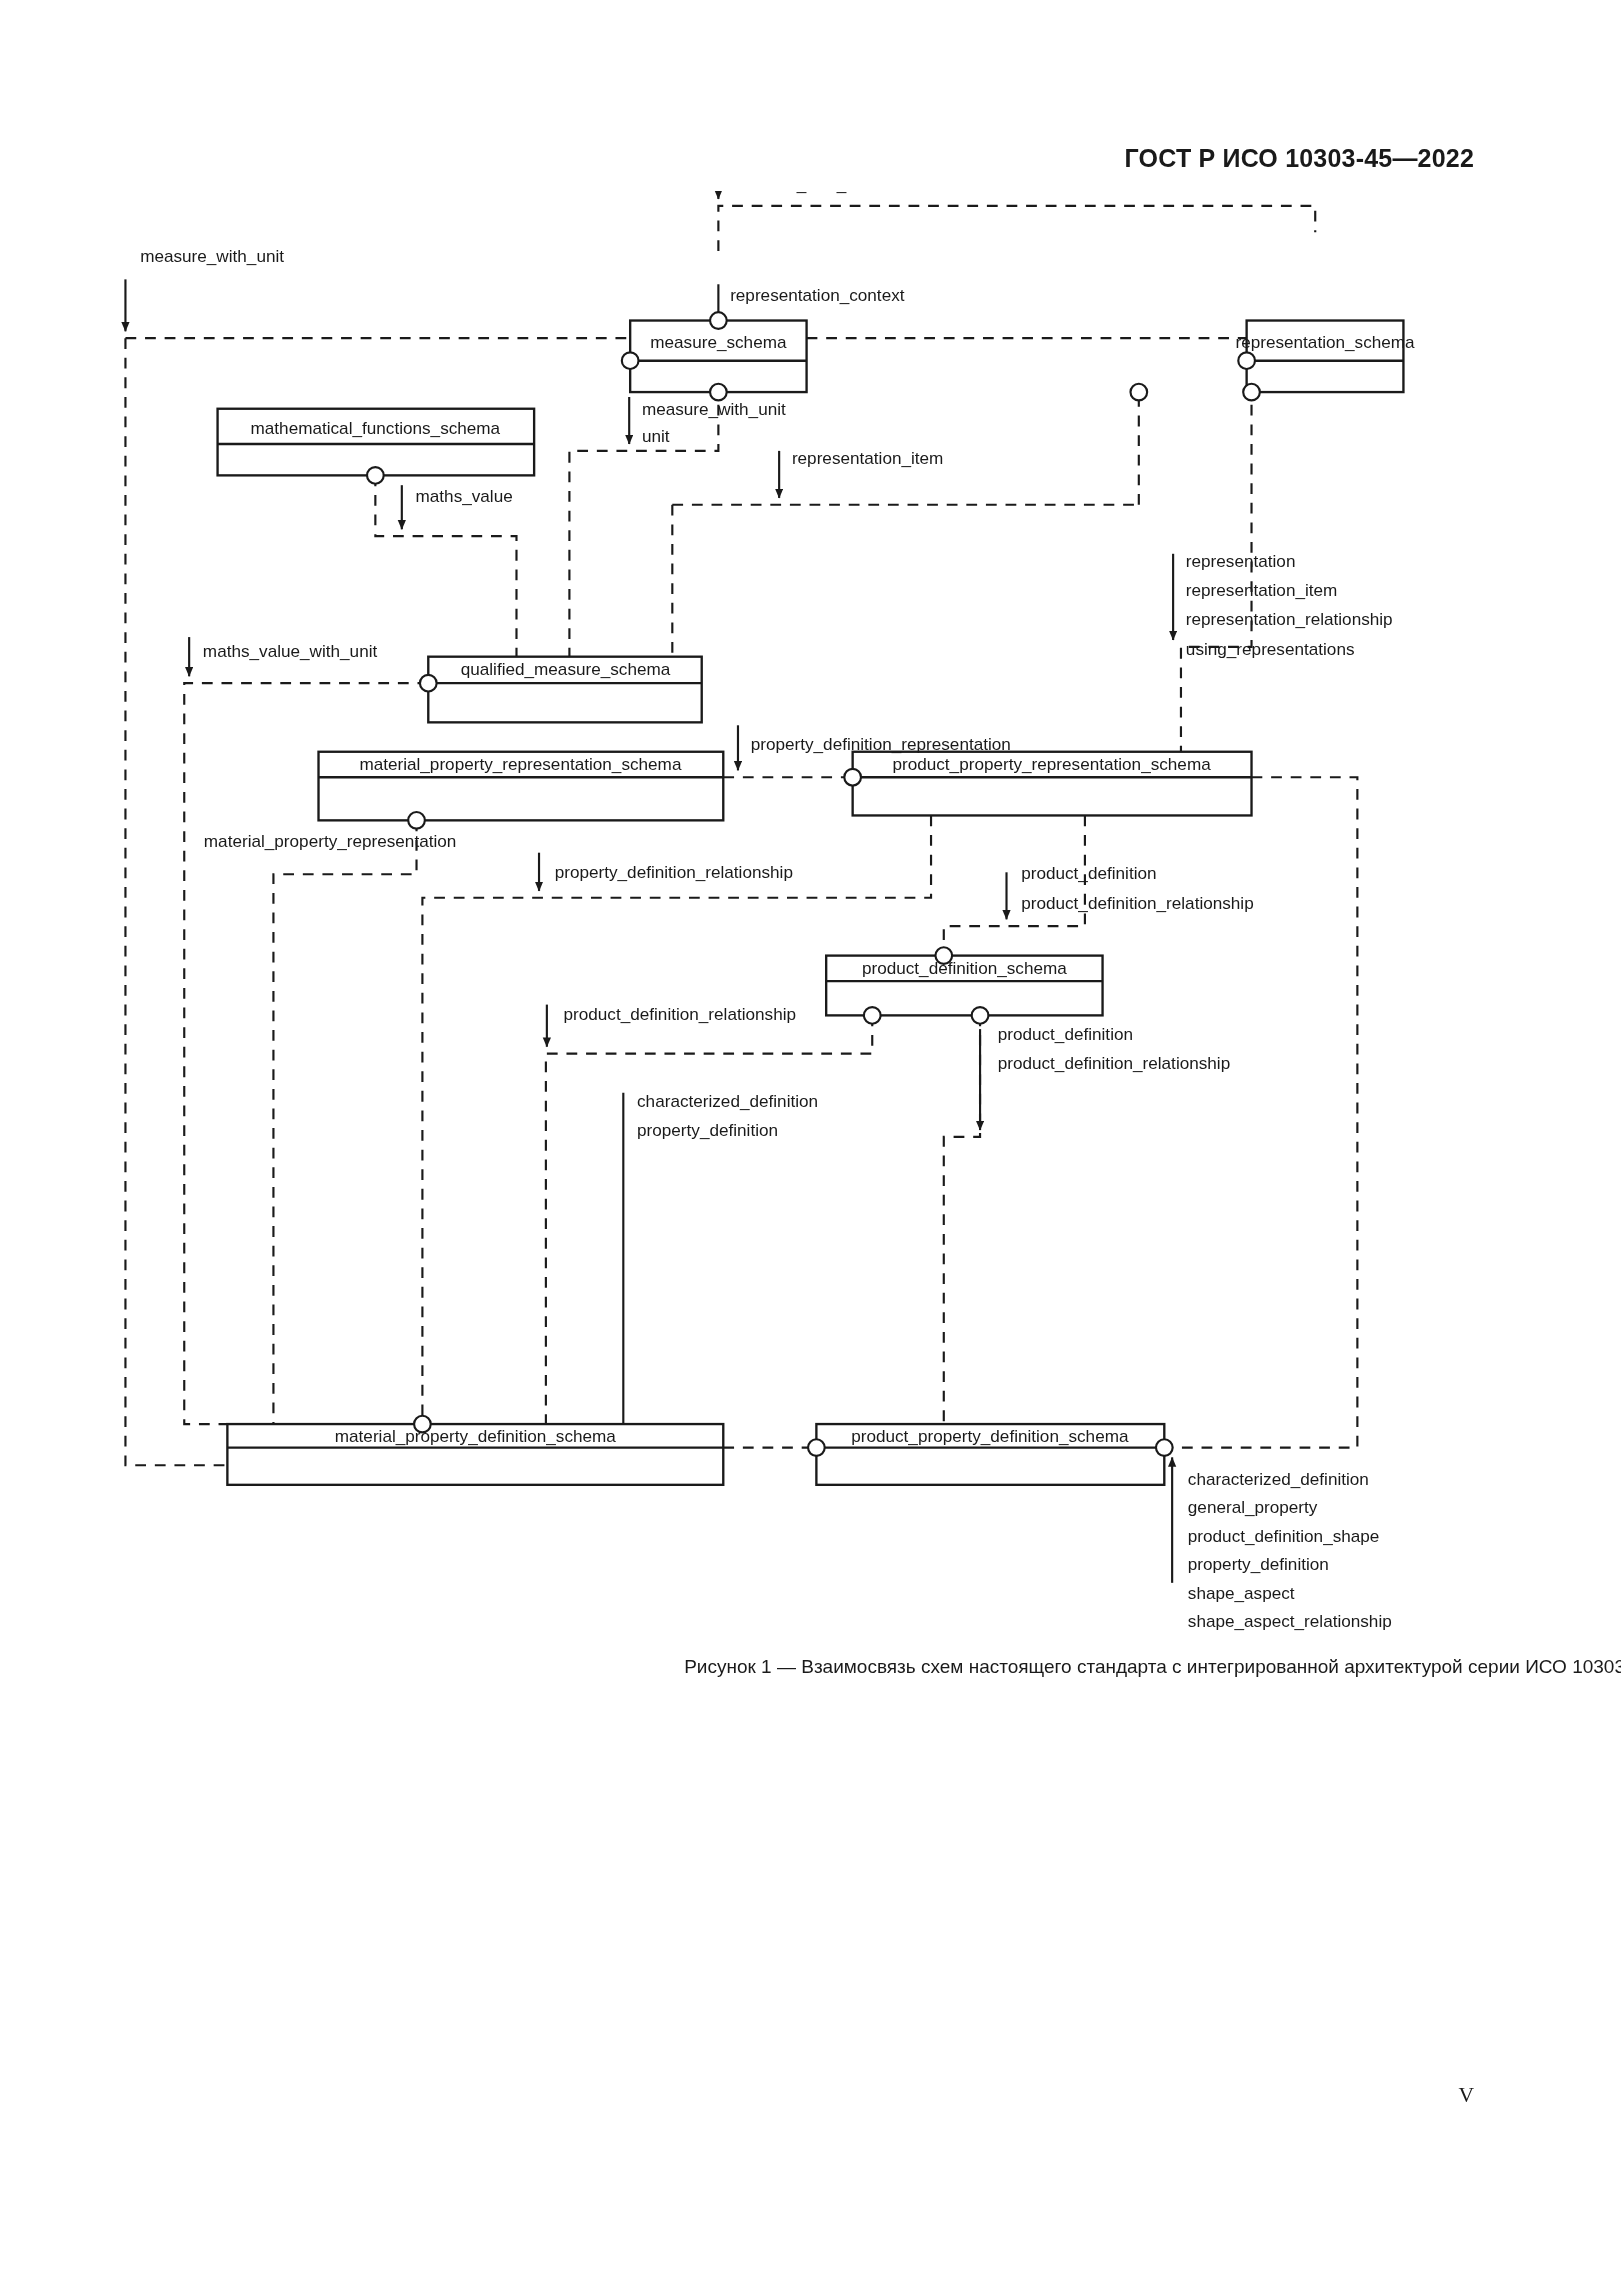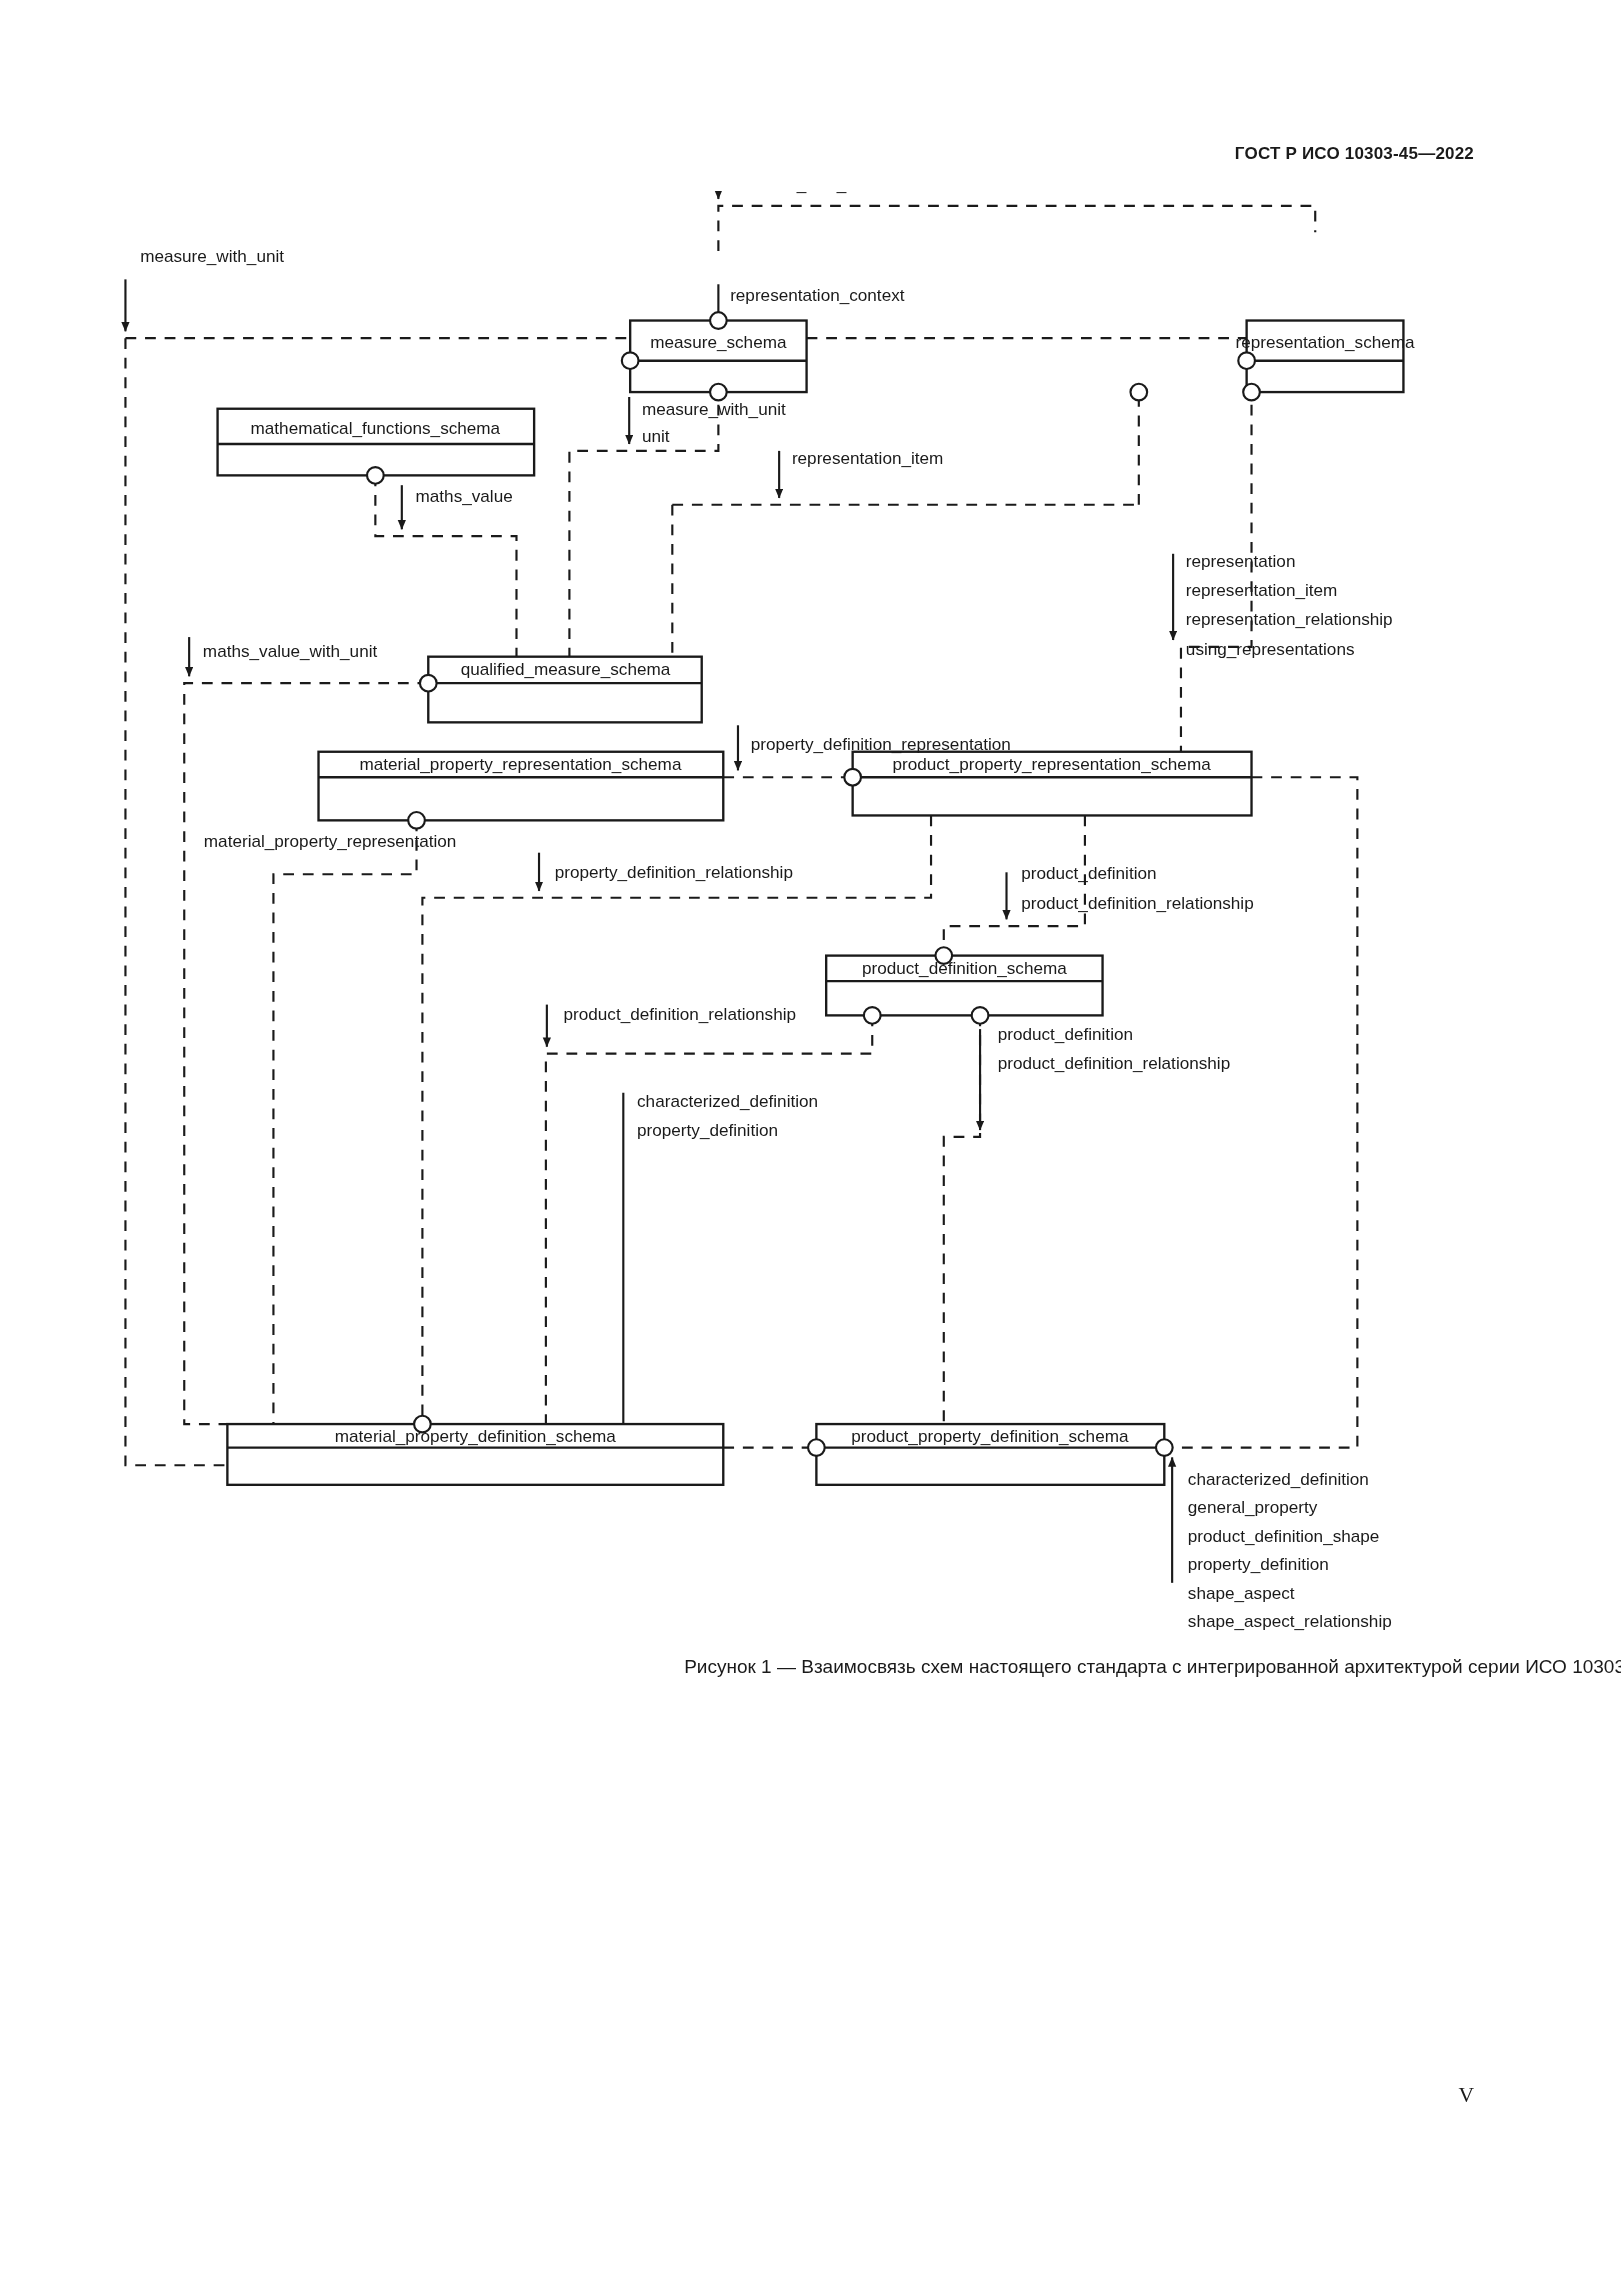--- a/index.html
+++ b/index.html
@@ -19,7 +19,7 @@
     position: absolute;
     top: 144px;
     right: 147px;
-    font-size: 17px;
+    font-size: 25px;
     font-weight: bold;
     letter-spacing: 0.2px;
     white-space: nowrap;

